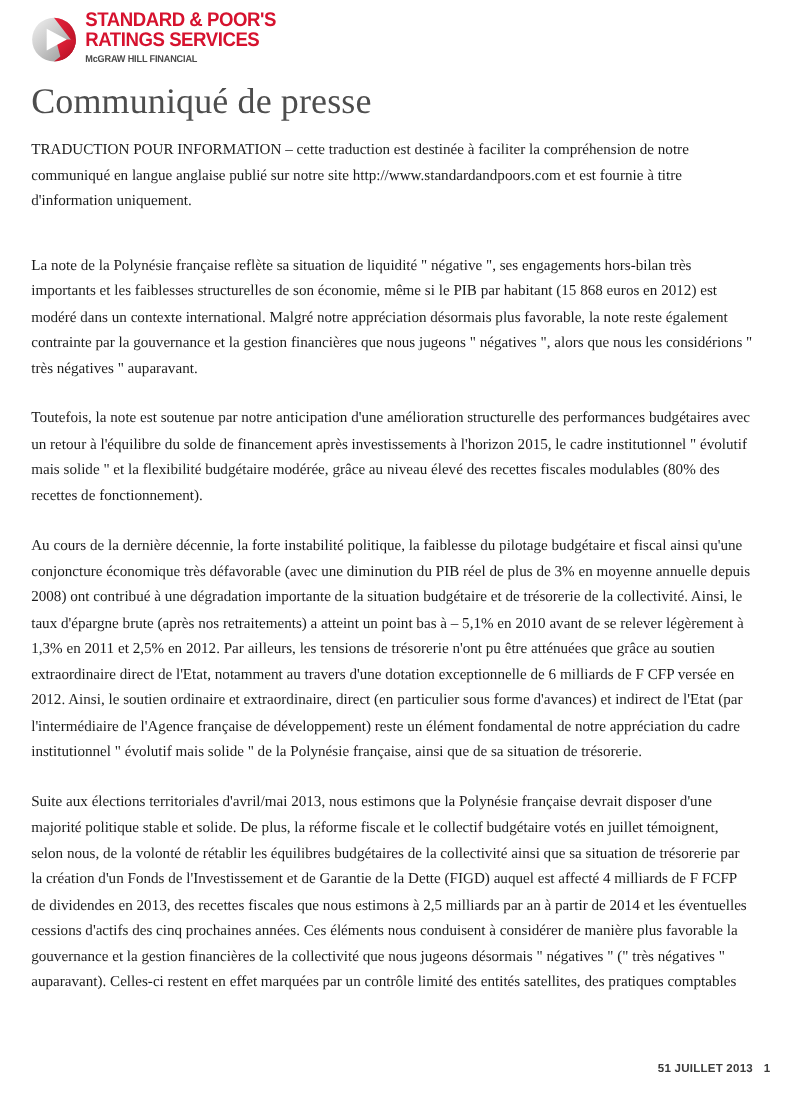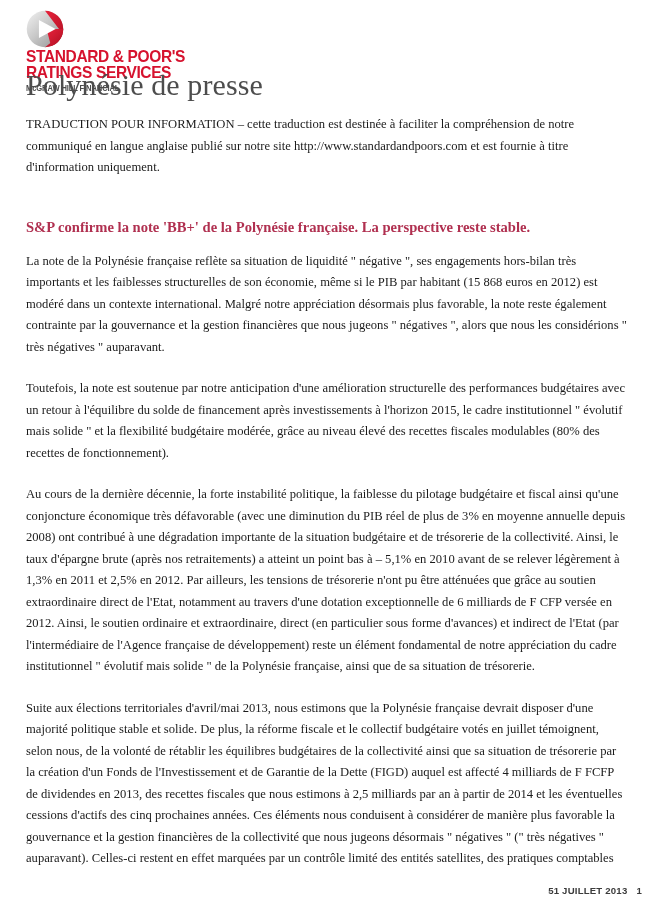--- a/index.html
+++ b/index.html
@@ -29,8 +29,7 @@
     left: 26px;
     top: 9px;
     display: flex;
-    align-items: flex-start;
-    flex-direction: column;
+    align-items: center;
   }
   .logo-mark {
     width: 38px;

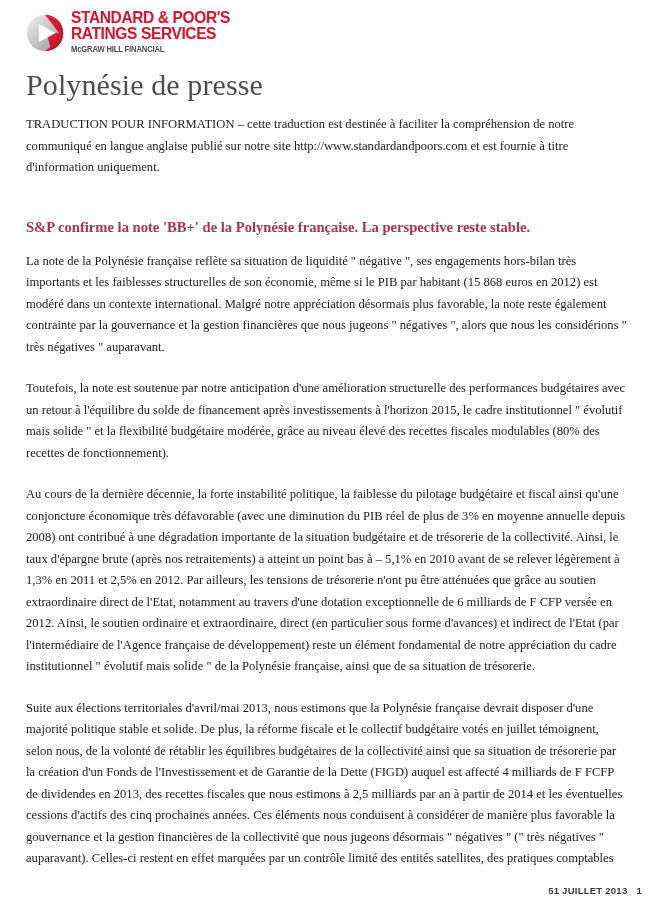--- a/index.html
+++ b/index.html
@@ -155,7 +155,7 @@
     </div>
   </div>
 
-  <h1 class="doc-title">Polynésie de presse</h1>
+  <h1 class="doc-title">Communiqué de presse</h1>
 
   <div class="content">
 

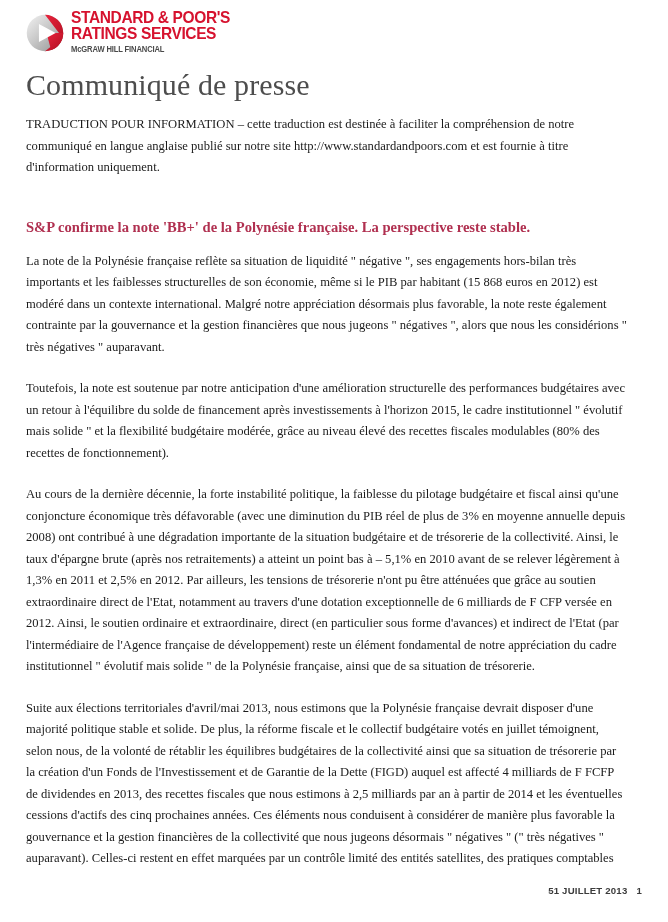--- a/index.html
+++ b/index.html
@@ -163,7 +163,6 @@
 
     <div class="gap-before-head"></div>
 
-    <h2 class="red-head">S&amp;P confirme la note 'BB+' de la Polynésie française. La perspective reste stable.</h2>
 
     <p class="body-par">La note de la Polynésie française reflète sa situation de liquidité " négative ", ses engagements hors-bilan très importants et les faiblesses structurelles de son économie, même si le PIB par habitant (15 868 euros en 2012) est modéré dans un contexte international. Malgré notre appréciation désormais plus favorable, la note reste également contrainte par la gouvernance et la gestion financières que nous jugeons " négatives ", alors que nous les considérions " très négatives " auparavant.</p>
     <p class="body-par">Toutefois, la note est soutenue par notre anticipation d'une amélioration structurelle des performances budgétaires avec un retour à l'équilibre du solde de financement après investissements à l'horizon 2015, le cadre institutionnel " évolutif mais solide " et la flexibilité budgétaire modérée, grâce au niveau élevé des recettes fiscales modulables (80% des recettes de fonctionnement).</p>

